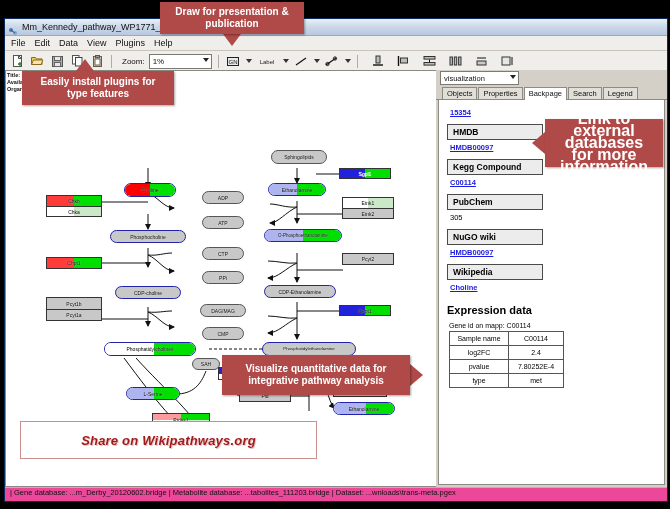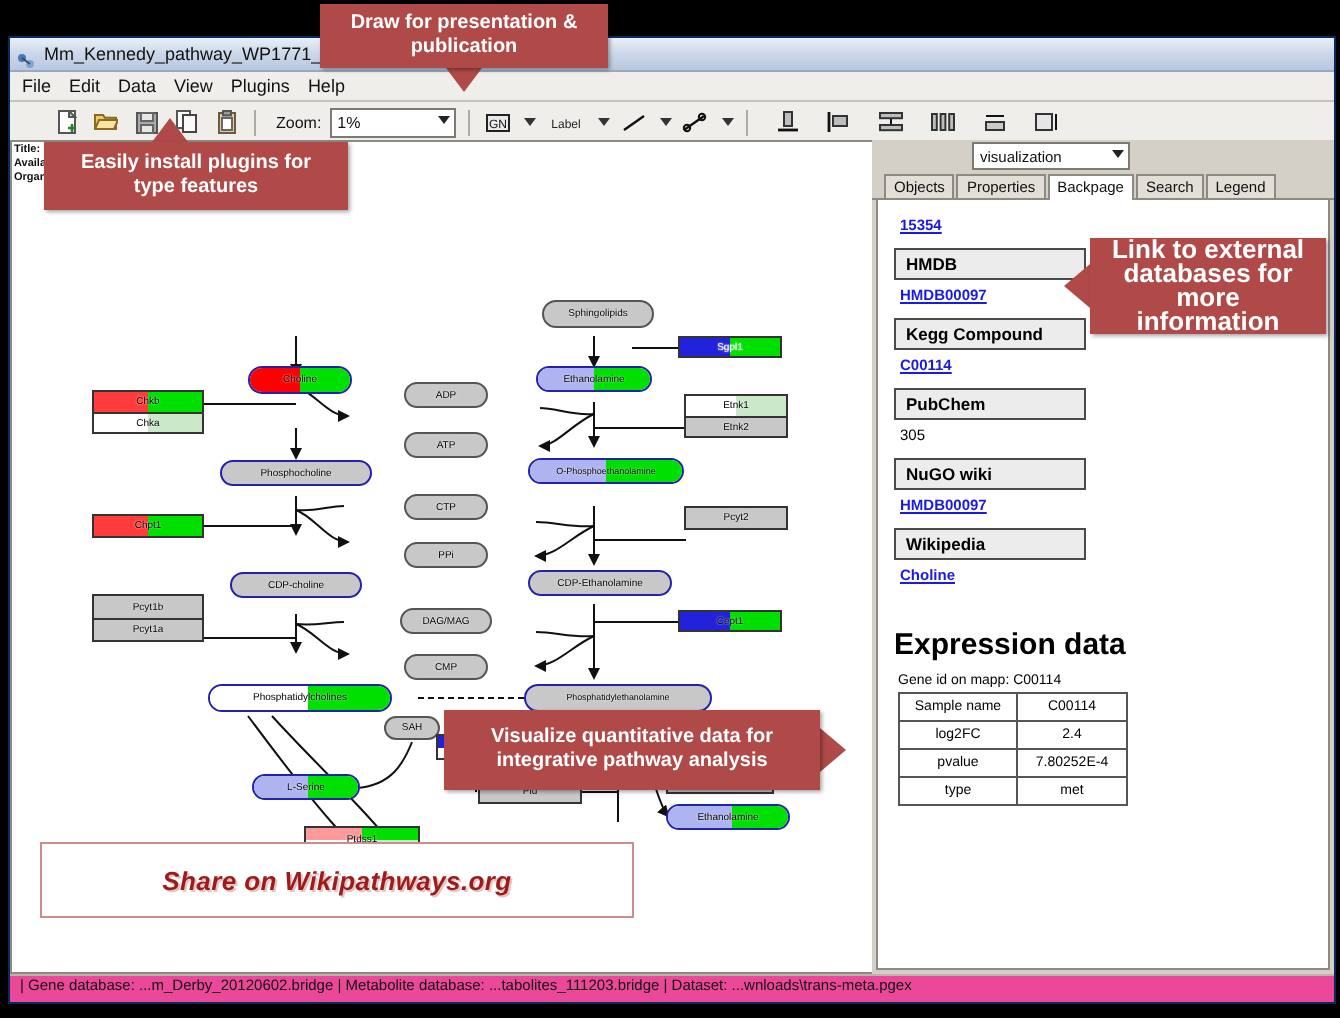--- a/index.html
+++ b/index.html
@@ -16,7 +16,7 @@
   .menubar{height:14px;background:#efeeea;border-bottom:1px solid #c8c4bc;display:flex;align-items:center;padding-left:6px;gap:9px;}
   .menubar span{font-size:9px;color:#111;}
 
-  .toolbar{height:20px;background:#efeeea;border-bottom:1px solid #c2410c;display:flex;align-items:center;gap:4px;padding-left:20px;position:relative;}
+  .toolbar{height:20px;background:#efeeea;border-bottom:1px solid #c2410c;display:flex;align-items:center;gap:4px;padding-left:4px;position:relative;}
   .tbtn{width:14px;height:14px;border:1px solid transparent;display:flex;align-items:center;justify-content:center;}
   .tbtn svg{display:block;}
   .sep{width:1px;height:13px;background:#b0aca4;margin:0 2px;}

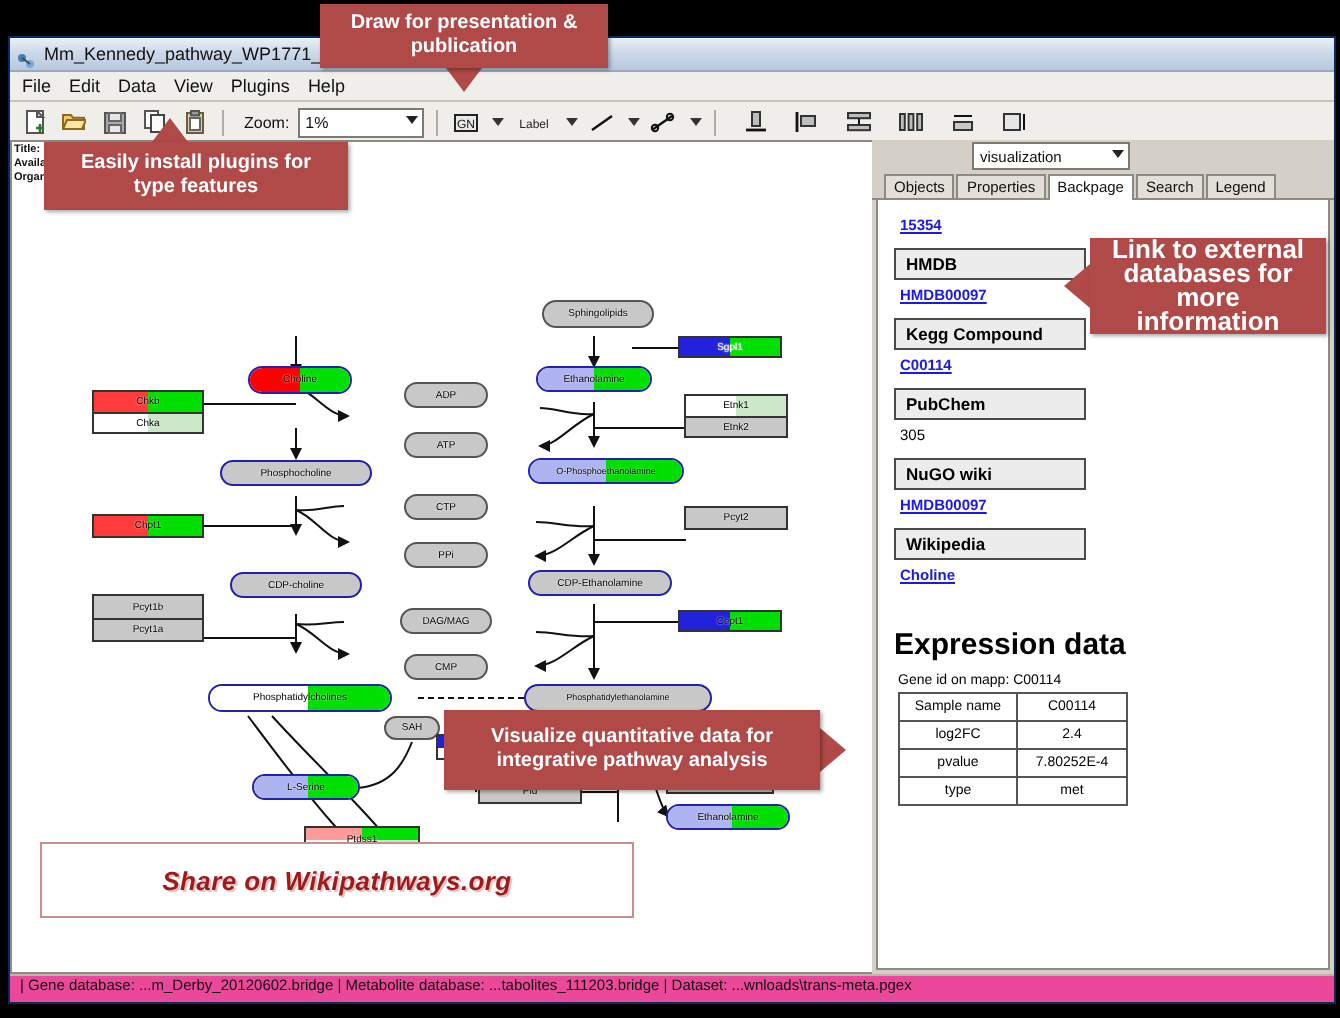--- a/index.html
+++ b/index.html
@@ -32,7 +32,7 @@
   .sideinfo{position:absolute;left:1px;top:1px;font-size:5.5px;line-height:7px;color:#111;font-weight:bold;}
 
   .rightpane{position:relative;flex:1;background:#d4d0c8;display:flex;flex-direction:column;}
-  .vizrow{height:16px;display:flex;align-items:center;padding-left:4px;margin-left:46px;}
+  .vizrow{height:16px;display:flex;align-items:center;padding-left:4px;}
   .vizsel{width:74px;height:12px;background:#fff;border:1px solid #7d7a74;font-size:7.5px;color:#111;display:flex;align-items:center;padding-left:3px;position:relative;}
   .vizsel .arw{position:absolute;right:2px;top:3px;width:0;height:0;border-left:3px solid transparent;border-right:3px solid transparent;border-top:4px solid #222;}
 

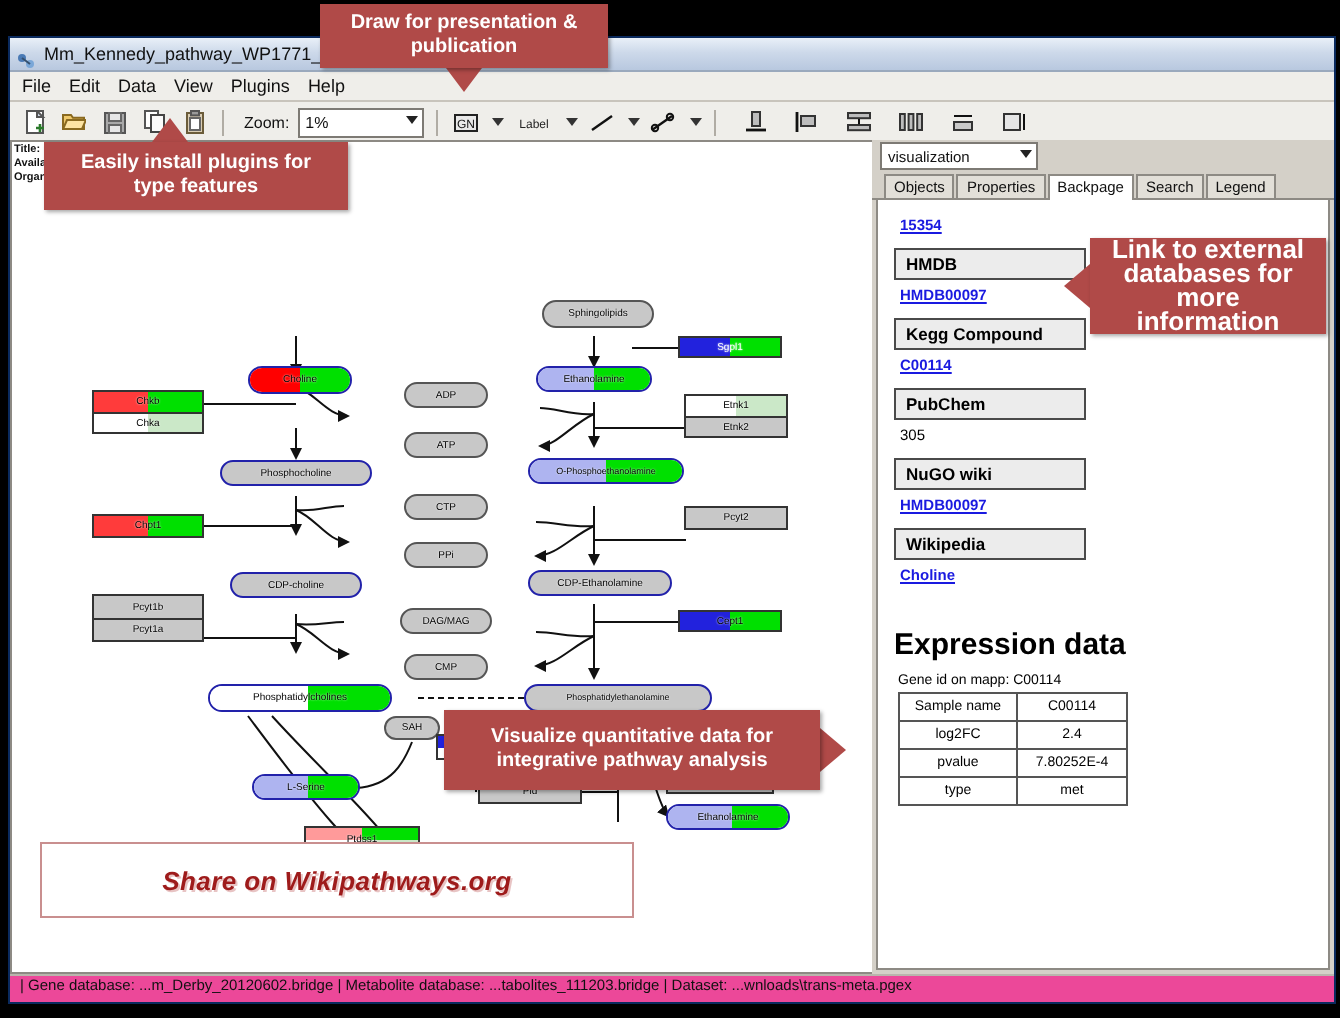--- a/index.html
+++ b/index.html
@@ -542,7 +542,7 @@
   <div class="callout" style="left:22px;top:71px;width:152px;height:34px;">Easily install plugins for type features</div>
   <div class="arrowup" style="left:76px;top:59px;"></div>
 
-  <div class="callout" style="left:545px;top:119px;width:118px;height:48px;font-size:13px;">Link  to external databases  for more information</div>
+  <div class="callout" style="left:545px;top:119px;width:118px;height:48px;font-size:16px;">Link  to external databases  for more information</div>
   <div class="arrowleft" style="left:532px;top:132px;"></div>
 
   <div class="callout" style="left:222px;top:355px;width:188px;height:40px;">Visualize quantitative data  for integrative pathway analysis</div>

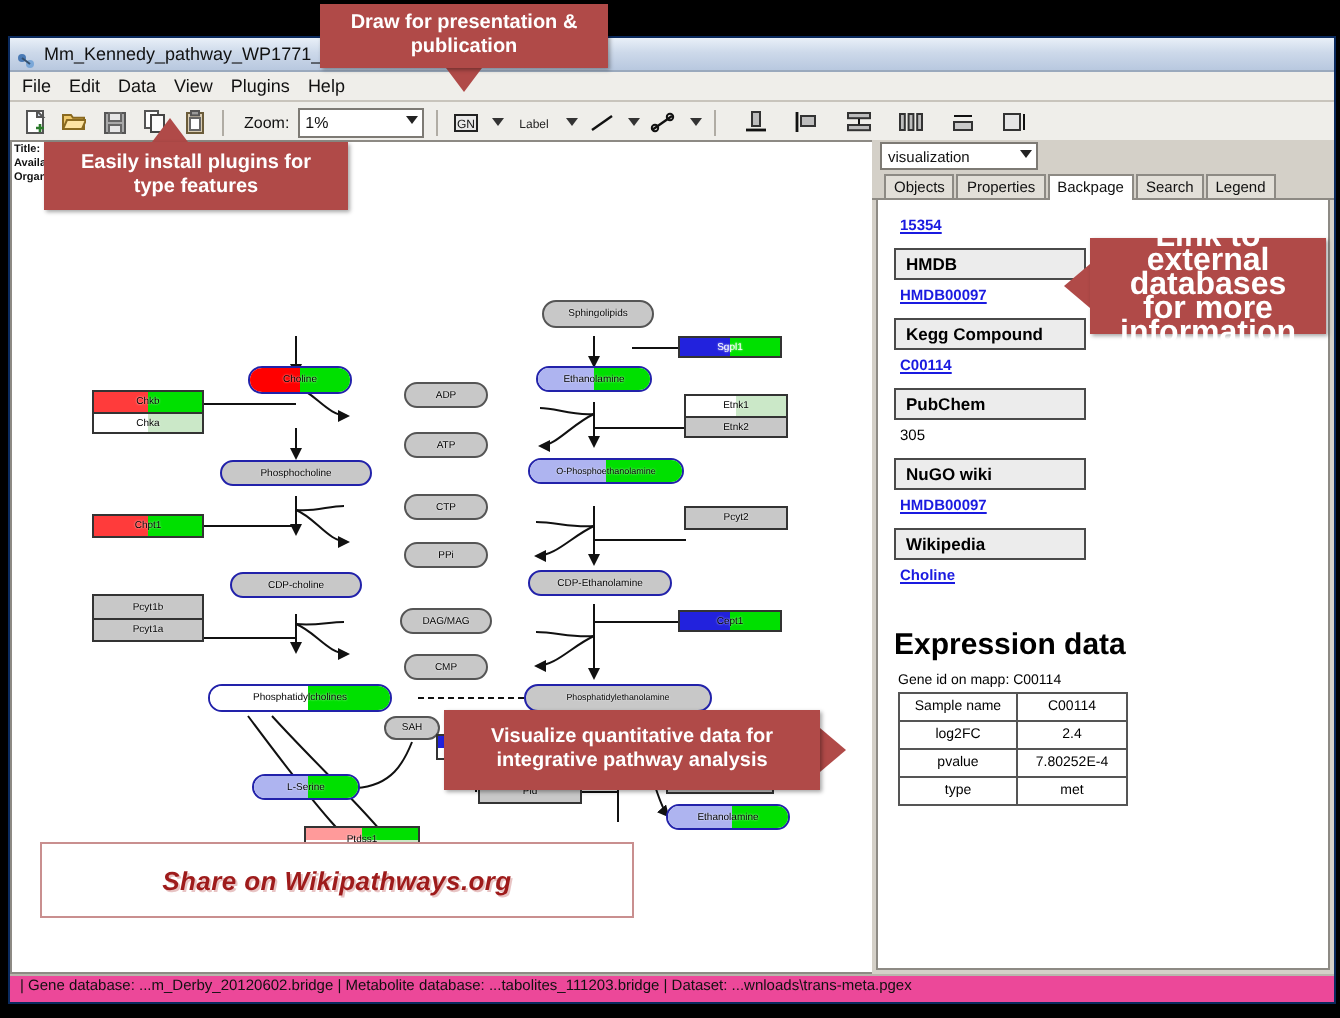--- a/index.html
+++ b/index.html
@@ -44,7 +44,7 @@
   .bp-head{display:inline-block;min-width:84px;background:#ececec;border:1px solid #4a4a4a;font-size:8.5px;font-weight:bold;color:#000;padding:2px 5px;margin-top:5px;}
   .bp-link{display:block;font-size:7.5px;color:#1a1ae0;text-decoration:underline;margin:3px 0 2px 3px;font-weight:bold;}
   .bp-text{display:block;font-size:7.5px;color:#000;margin:3px 0 2px 3px;}
-  .bp-exp{font-size:15px;font-weight:bold;color:#000;margin:22px 0 6px 0;}
+  .bp-exp{font-size:11px;font-weight:bold;color:#000;margin:12px 0 6px 0;}
   .bp-geneid{font-size:7px;color:#000;margin:0 0 2px 2px;}
   table.exp{border-collapse:collapse;margin-left:2px;}
   table.exp td{border:1px solid #555;font-size:7px;color:#000;text-align:center;padding:2px 3px;height:9px;}

